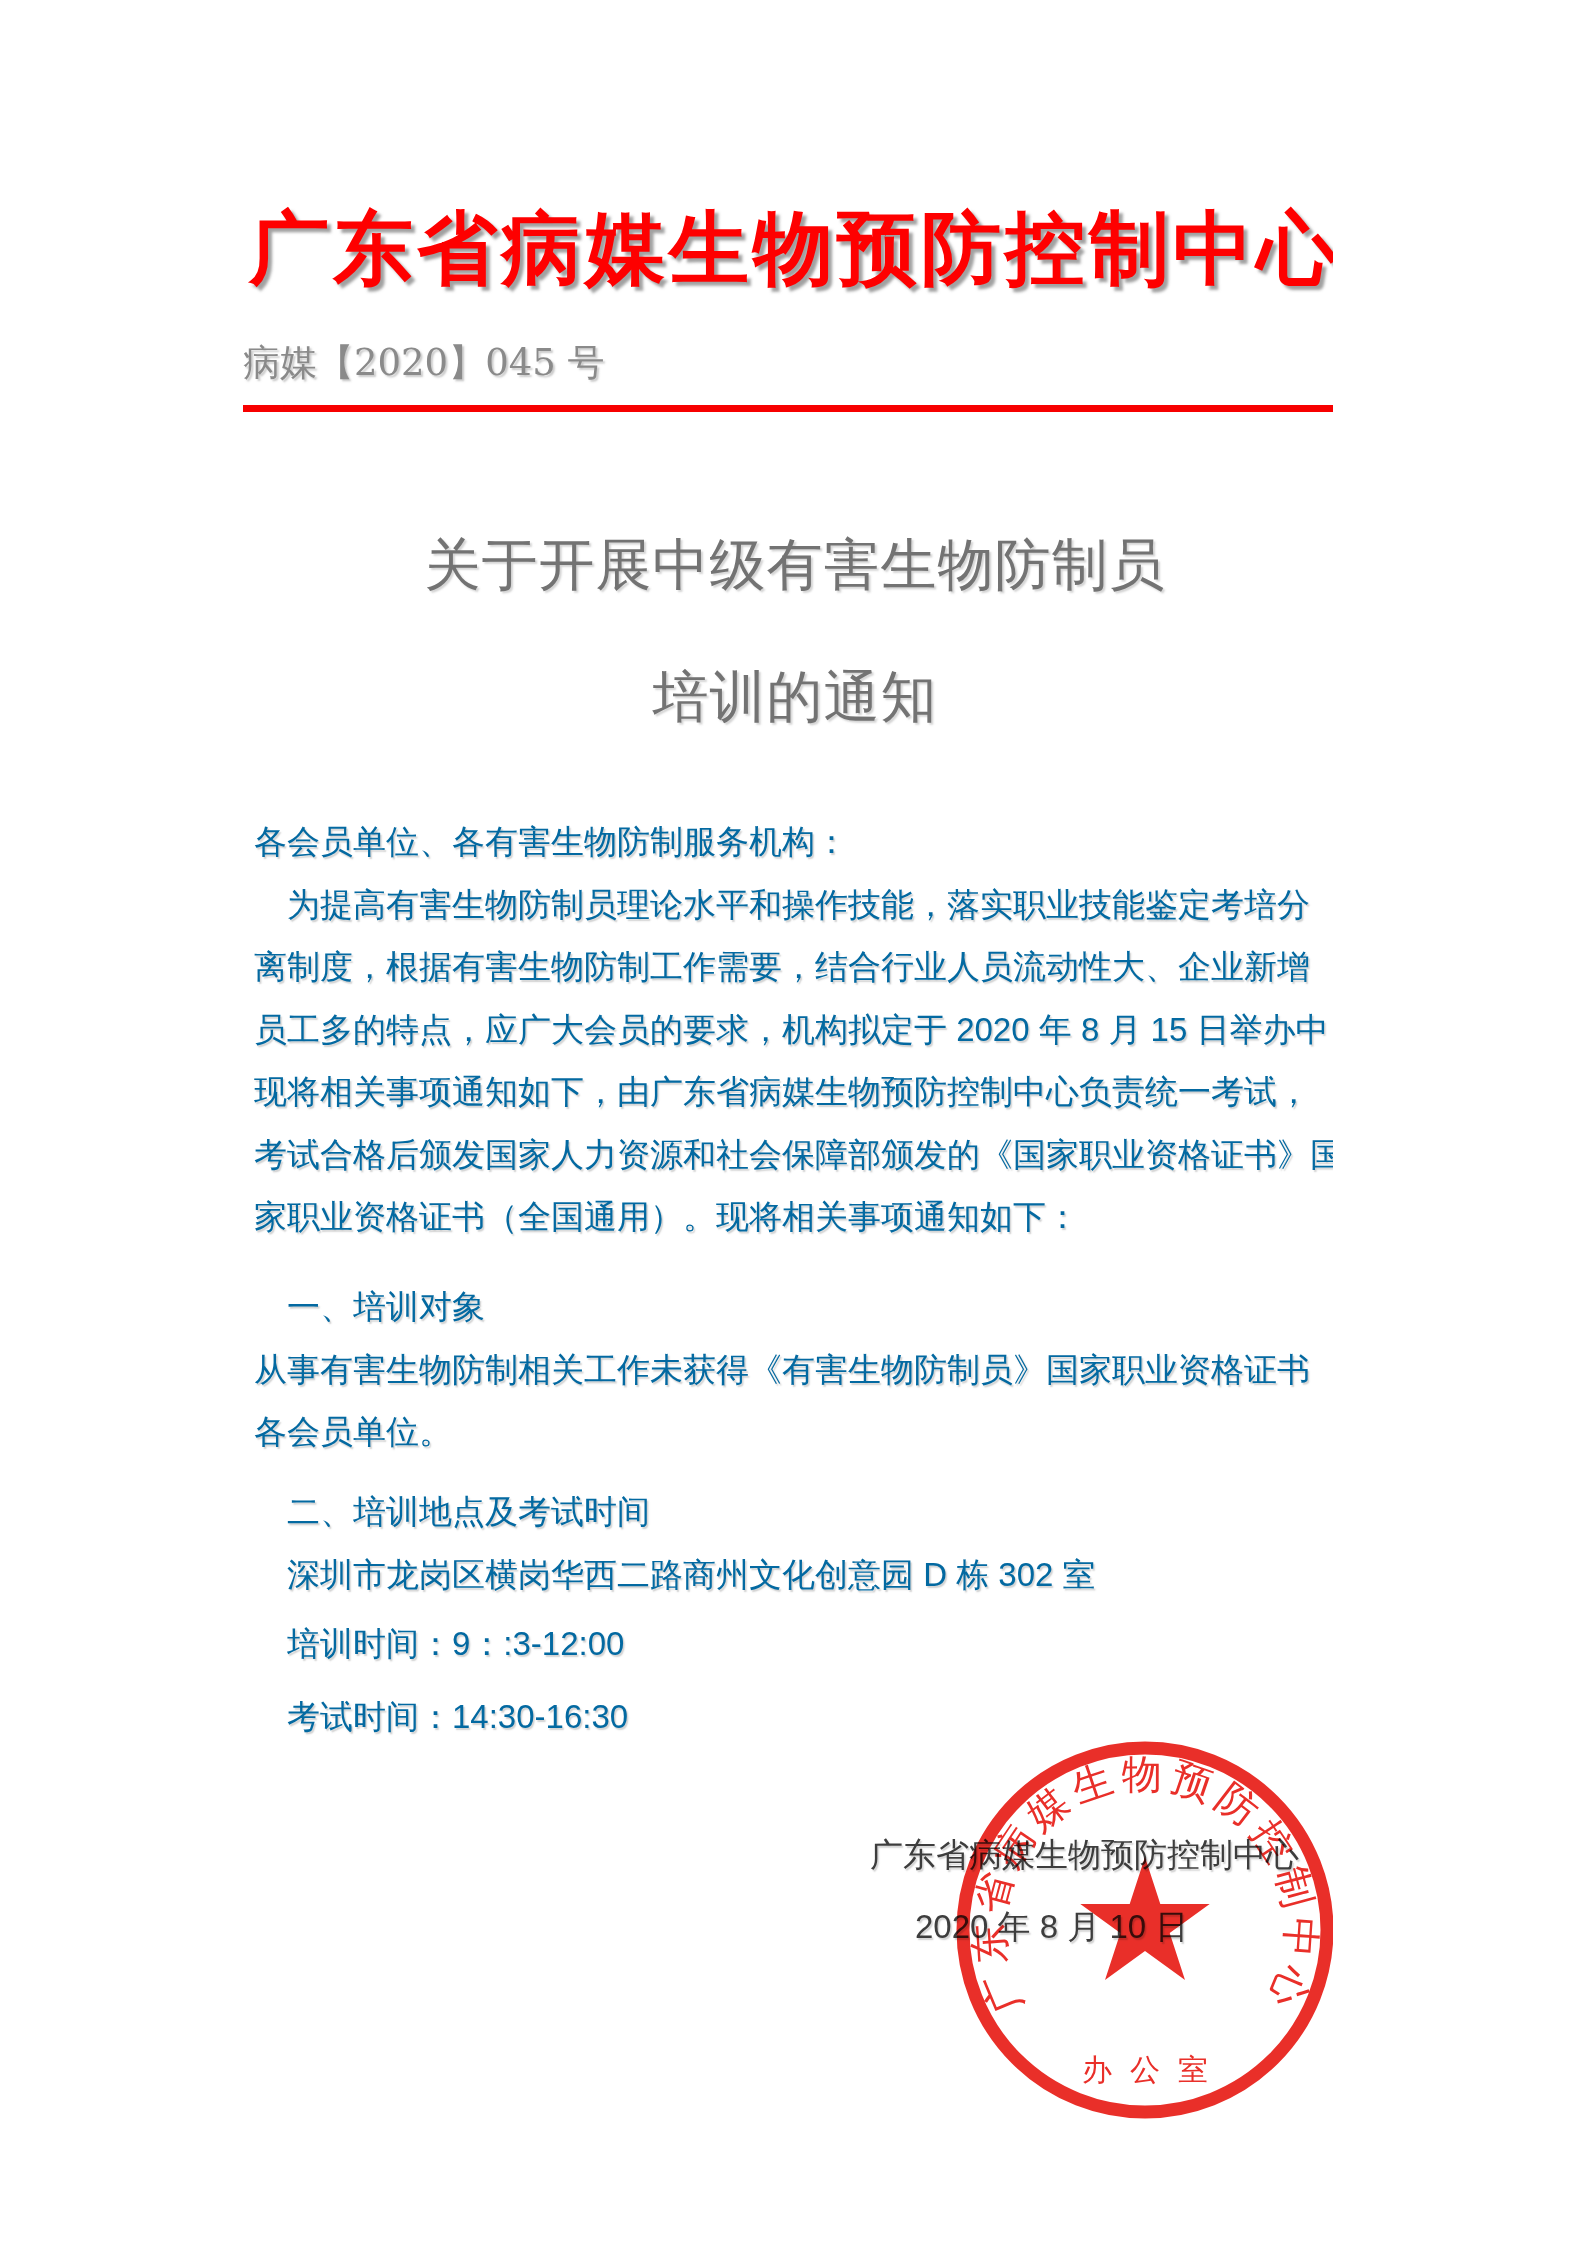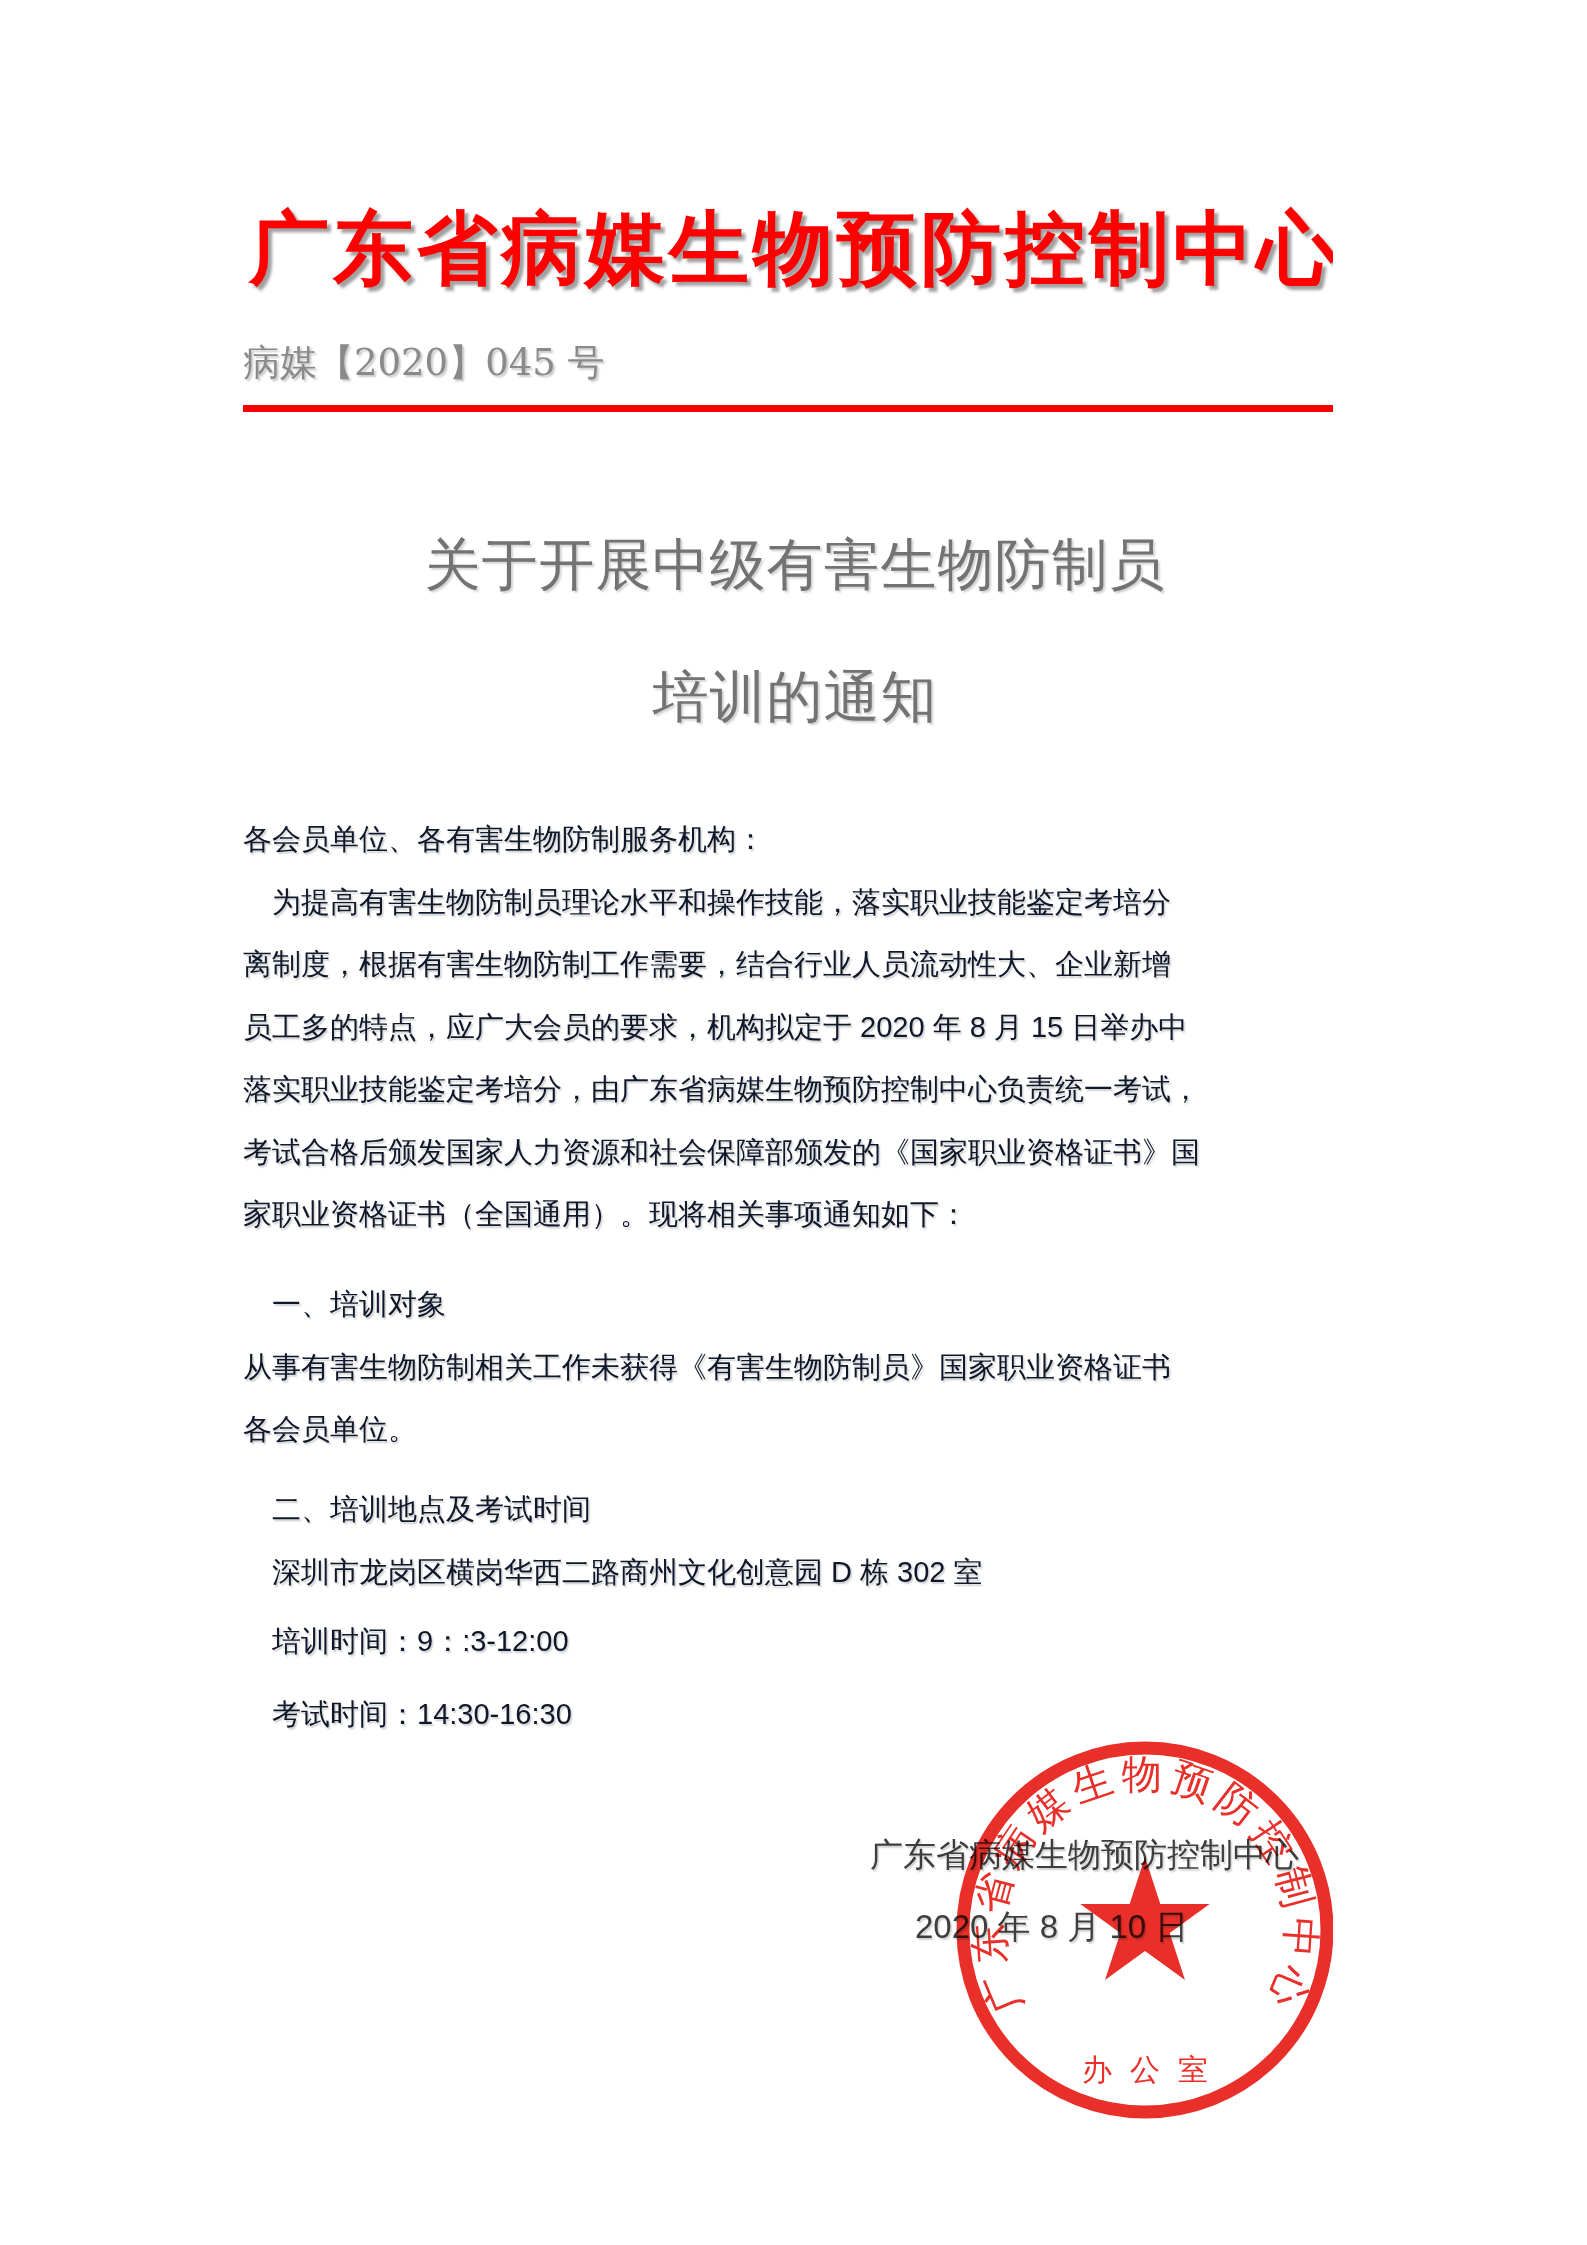--- a/index.html
+++ b/index.html
@@ -36,8 +36,8 @@
   .doc-title.l1{top:528px;}
   .doc-title.l2{top:660px;}
   .bline{
-    position:absolute;left:243px;width:1160px;height:44px;
-    font-size:29px;color:#0f172a;white-space:pre;
+    position:absolute;left:254px;width:1160px;height:44px;
+    font-size:33px;color:#0369a1;white-space:pre;
     text-shadow:1.5px 1.5px 1.5px rgba(150,150,150,.45);
   }
   .sig{

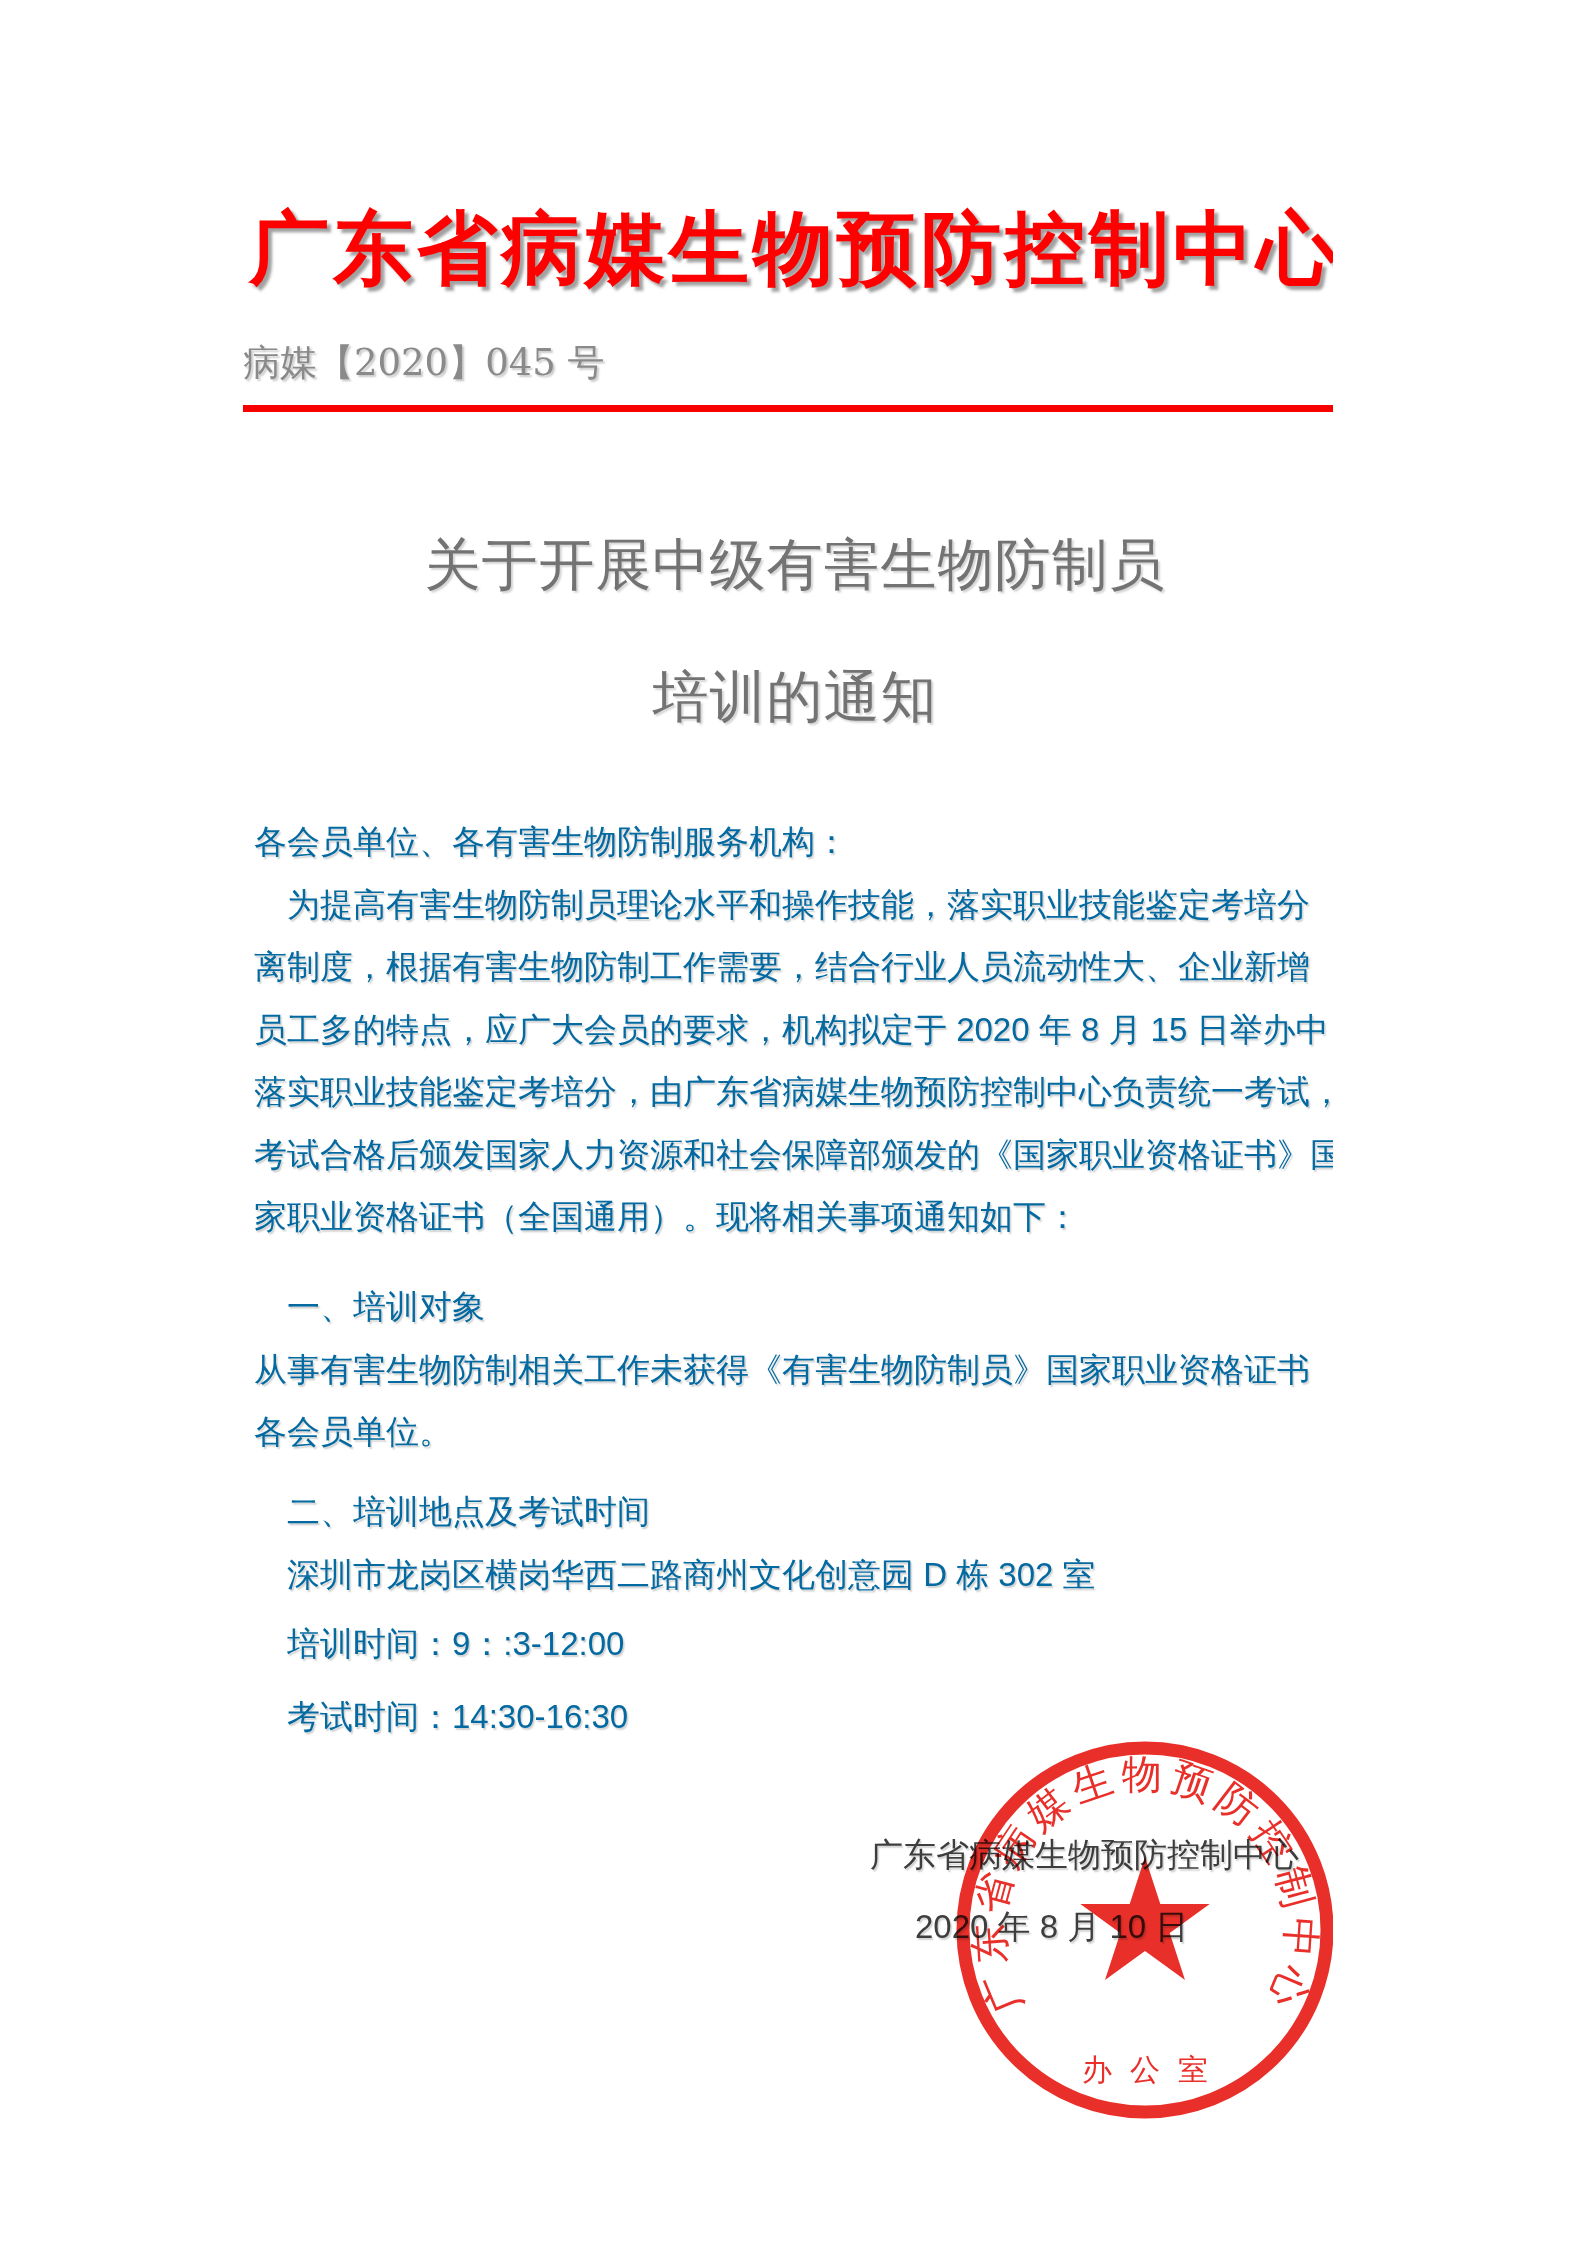--- a/index.html
+++ b/index.html
@@ -71,7 +71,7 @@
   <div class="bline" style="top:883px">　为提高有害生物防制员理论水平和操作技能，落实职业技能鉴定考培分</div>
   <div class="bline" style="top:945px">离制度，根据有害生物防制工作需要，结合行业人员流动性大、企业新增</div>
   <div class="bline" style="top:1008px">员工多的特点，应广大会员的要求，机构拟定于 2020 年 8 月 15 日举办中</div>
-  <div class="bline" style="top:1070px">落实职业技能鉴定考培分，由广东省病媒生物预防控制中心负责统一考试，</div>
+  <div class="bline" style="top:1070px">现将相关事项通知如下，由广东省病媒生物预防控制中心负责统一考试，</div>
   <div class="bline" style="top:1133px">考试合格后颁发国家人力资源和社会保障部颁发的《国家职业资格证书》国</div>
   <div class="bline" style="top:1195px">家职业资格证书（全国通用）。现将相关事项通知如下：</div>
   <div class="bline" style="top:1285px">　一、培训对象</div>

